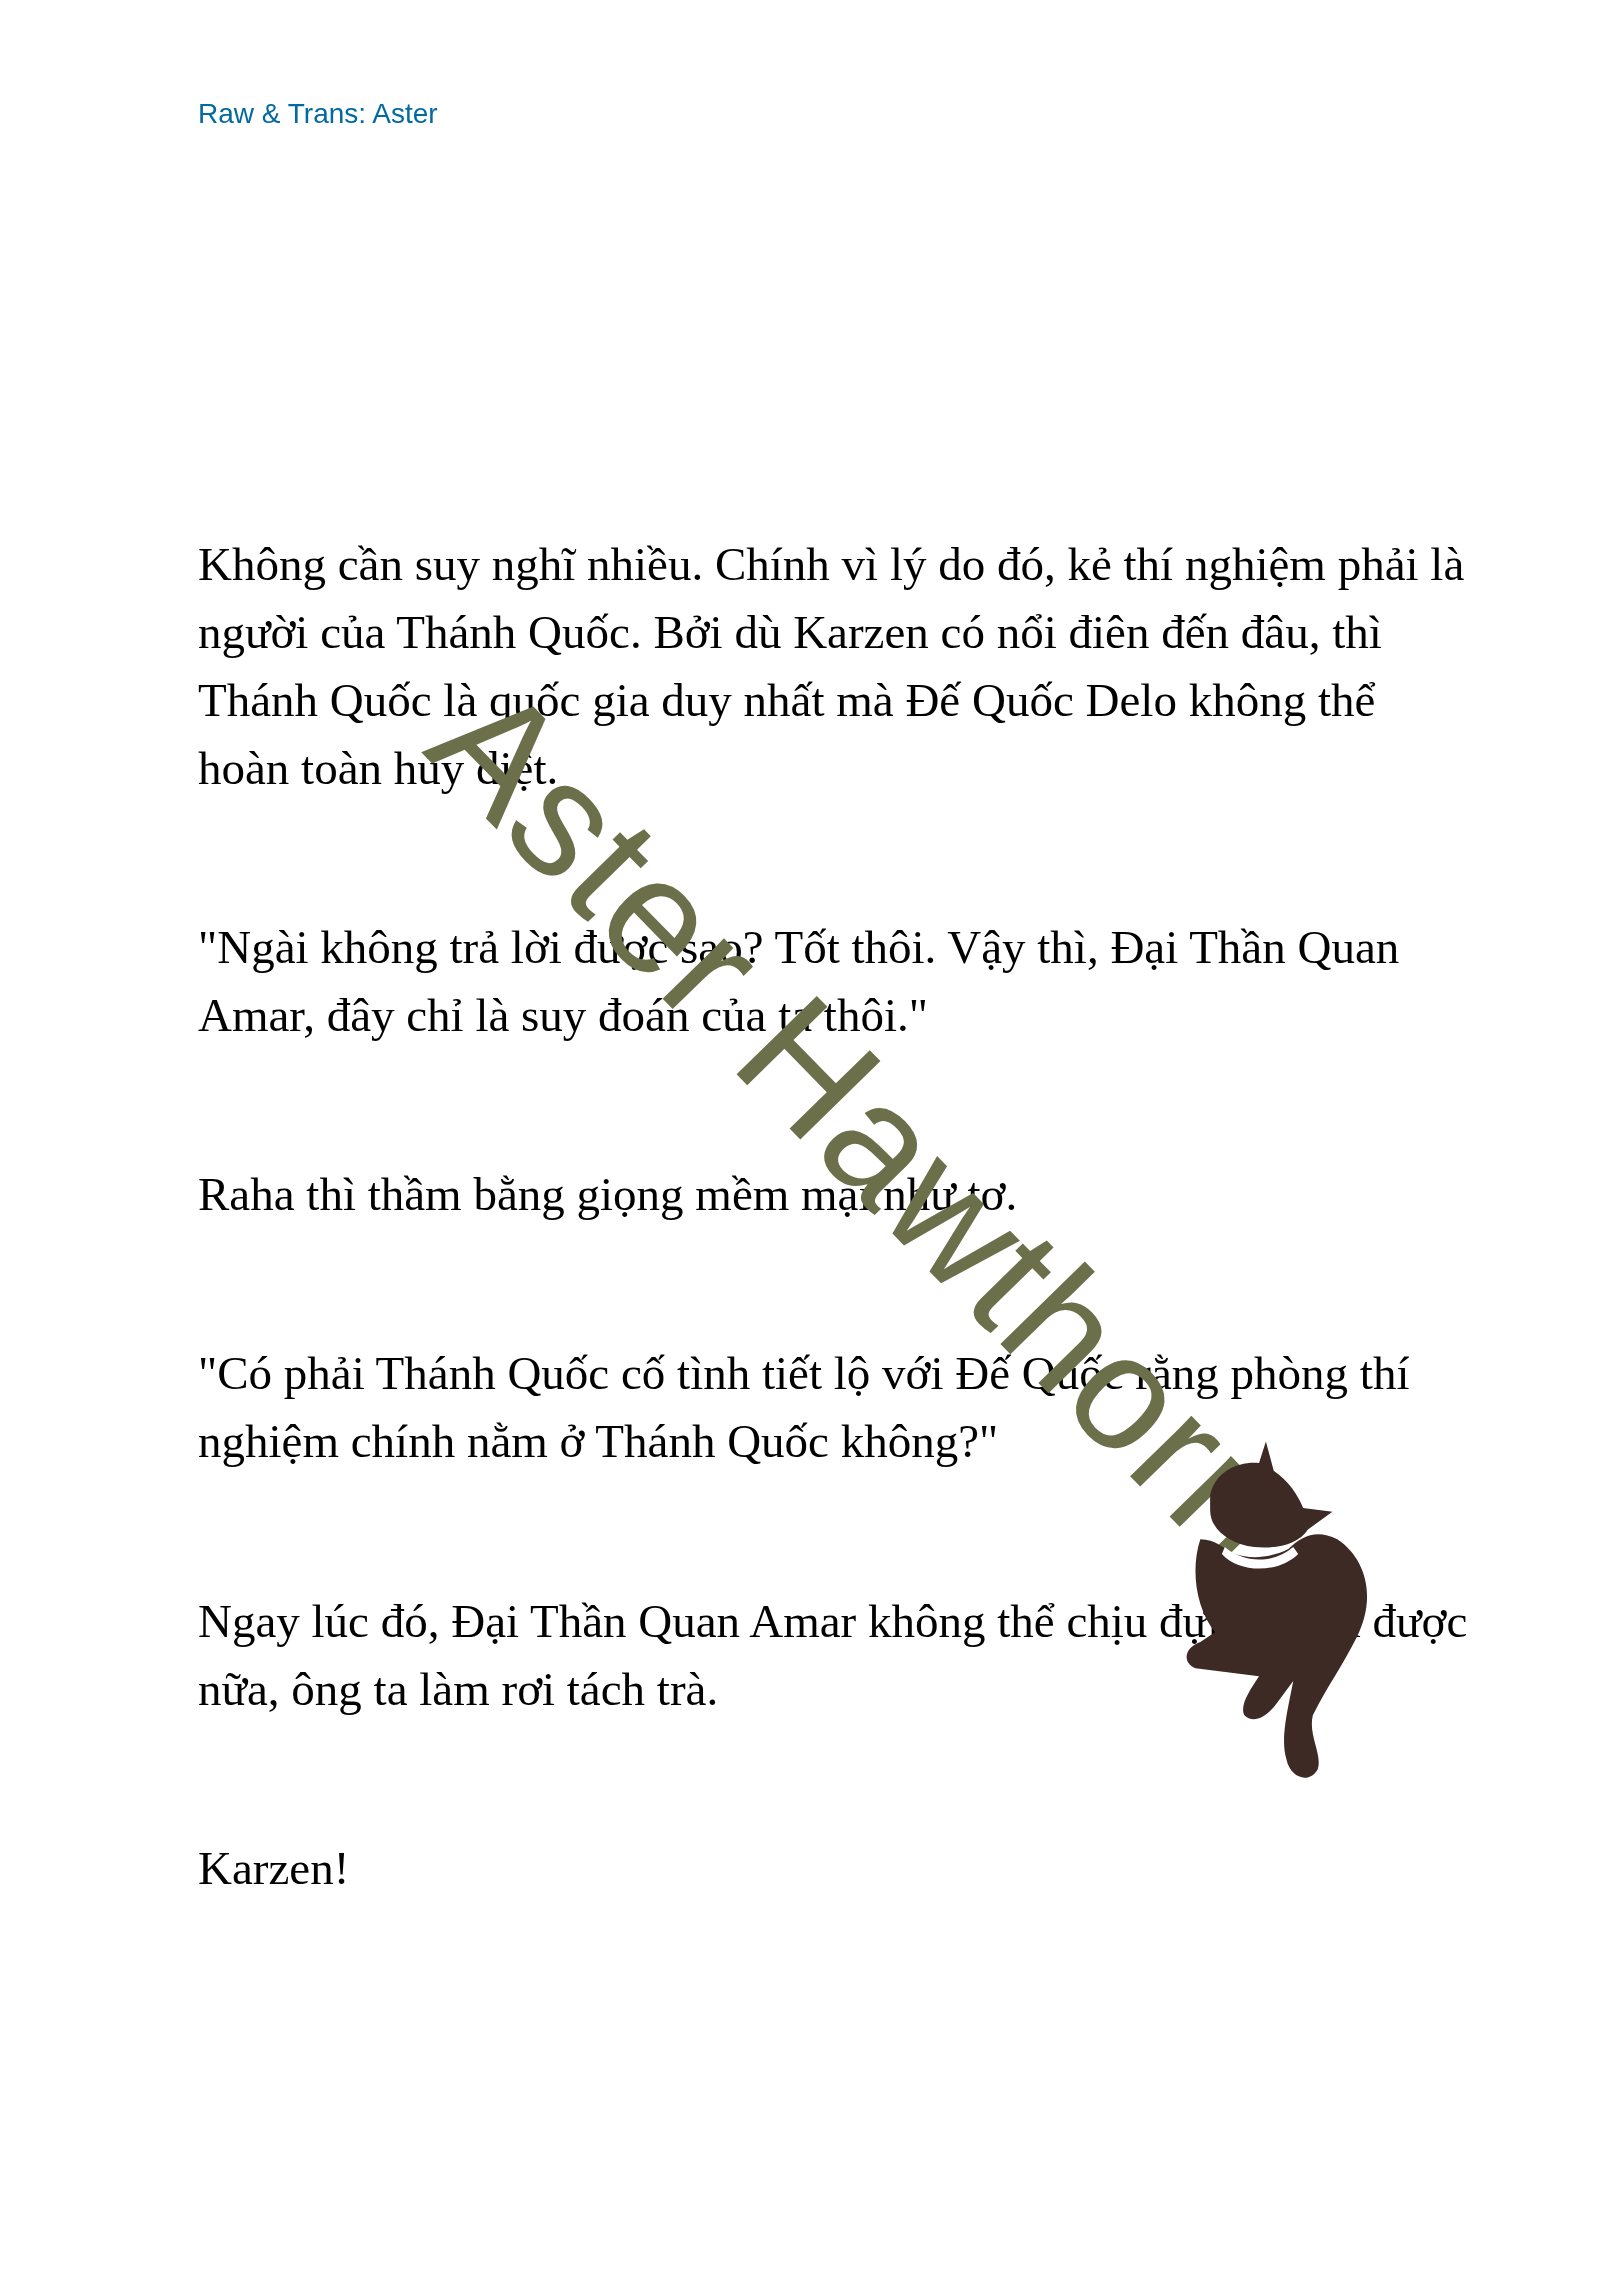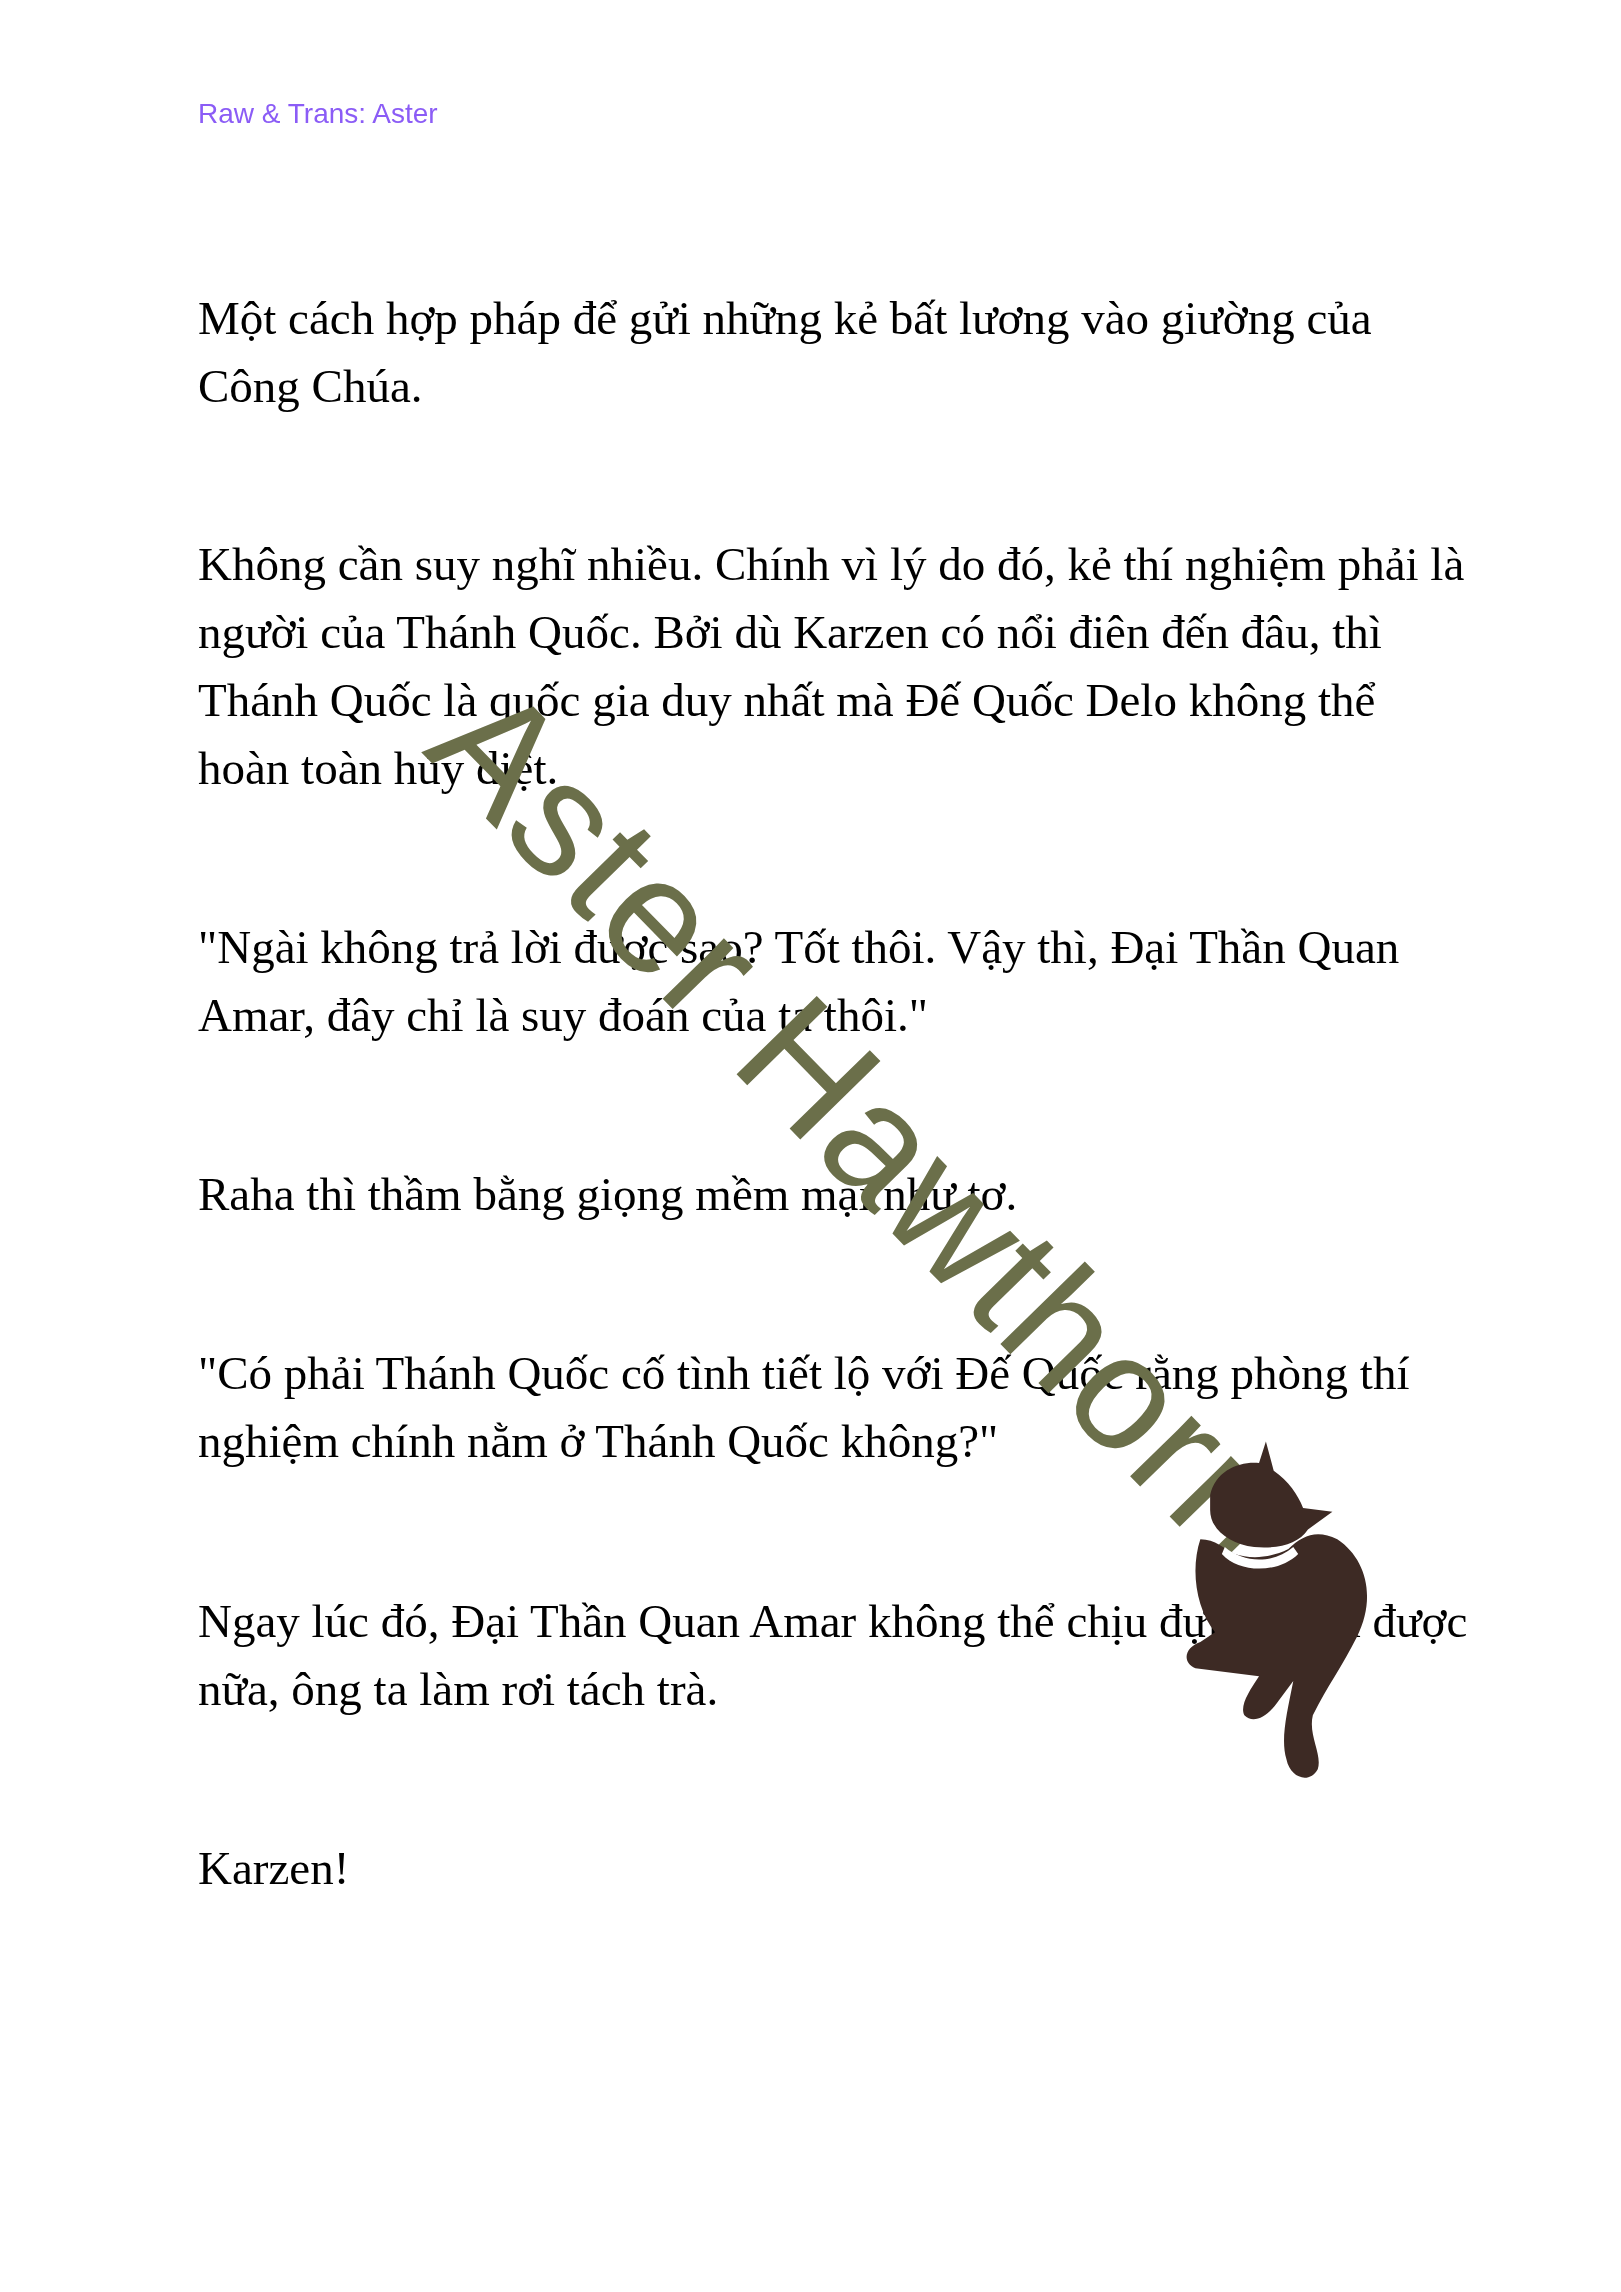--- a/index.html
+++ b/index.html
@@ -8,7 +8,7 @@
   .header {
     position: absolute; left: 198px; top: 98px;
     font-family: "Liberation Sans", sans-serif;
-    font-size: 28px; color: #8b5cf6;
+    font-size: 28px; color: #0369a1;
   }
   .para {
     position: absolute; left: 198px; width: 1274px;

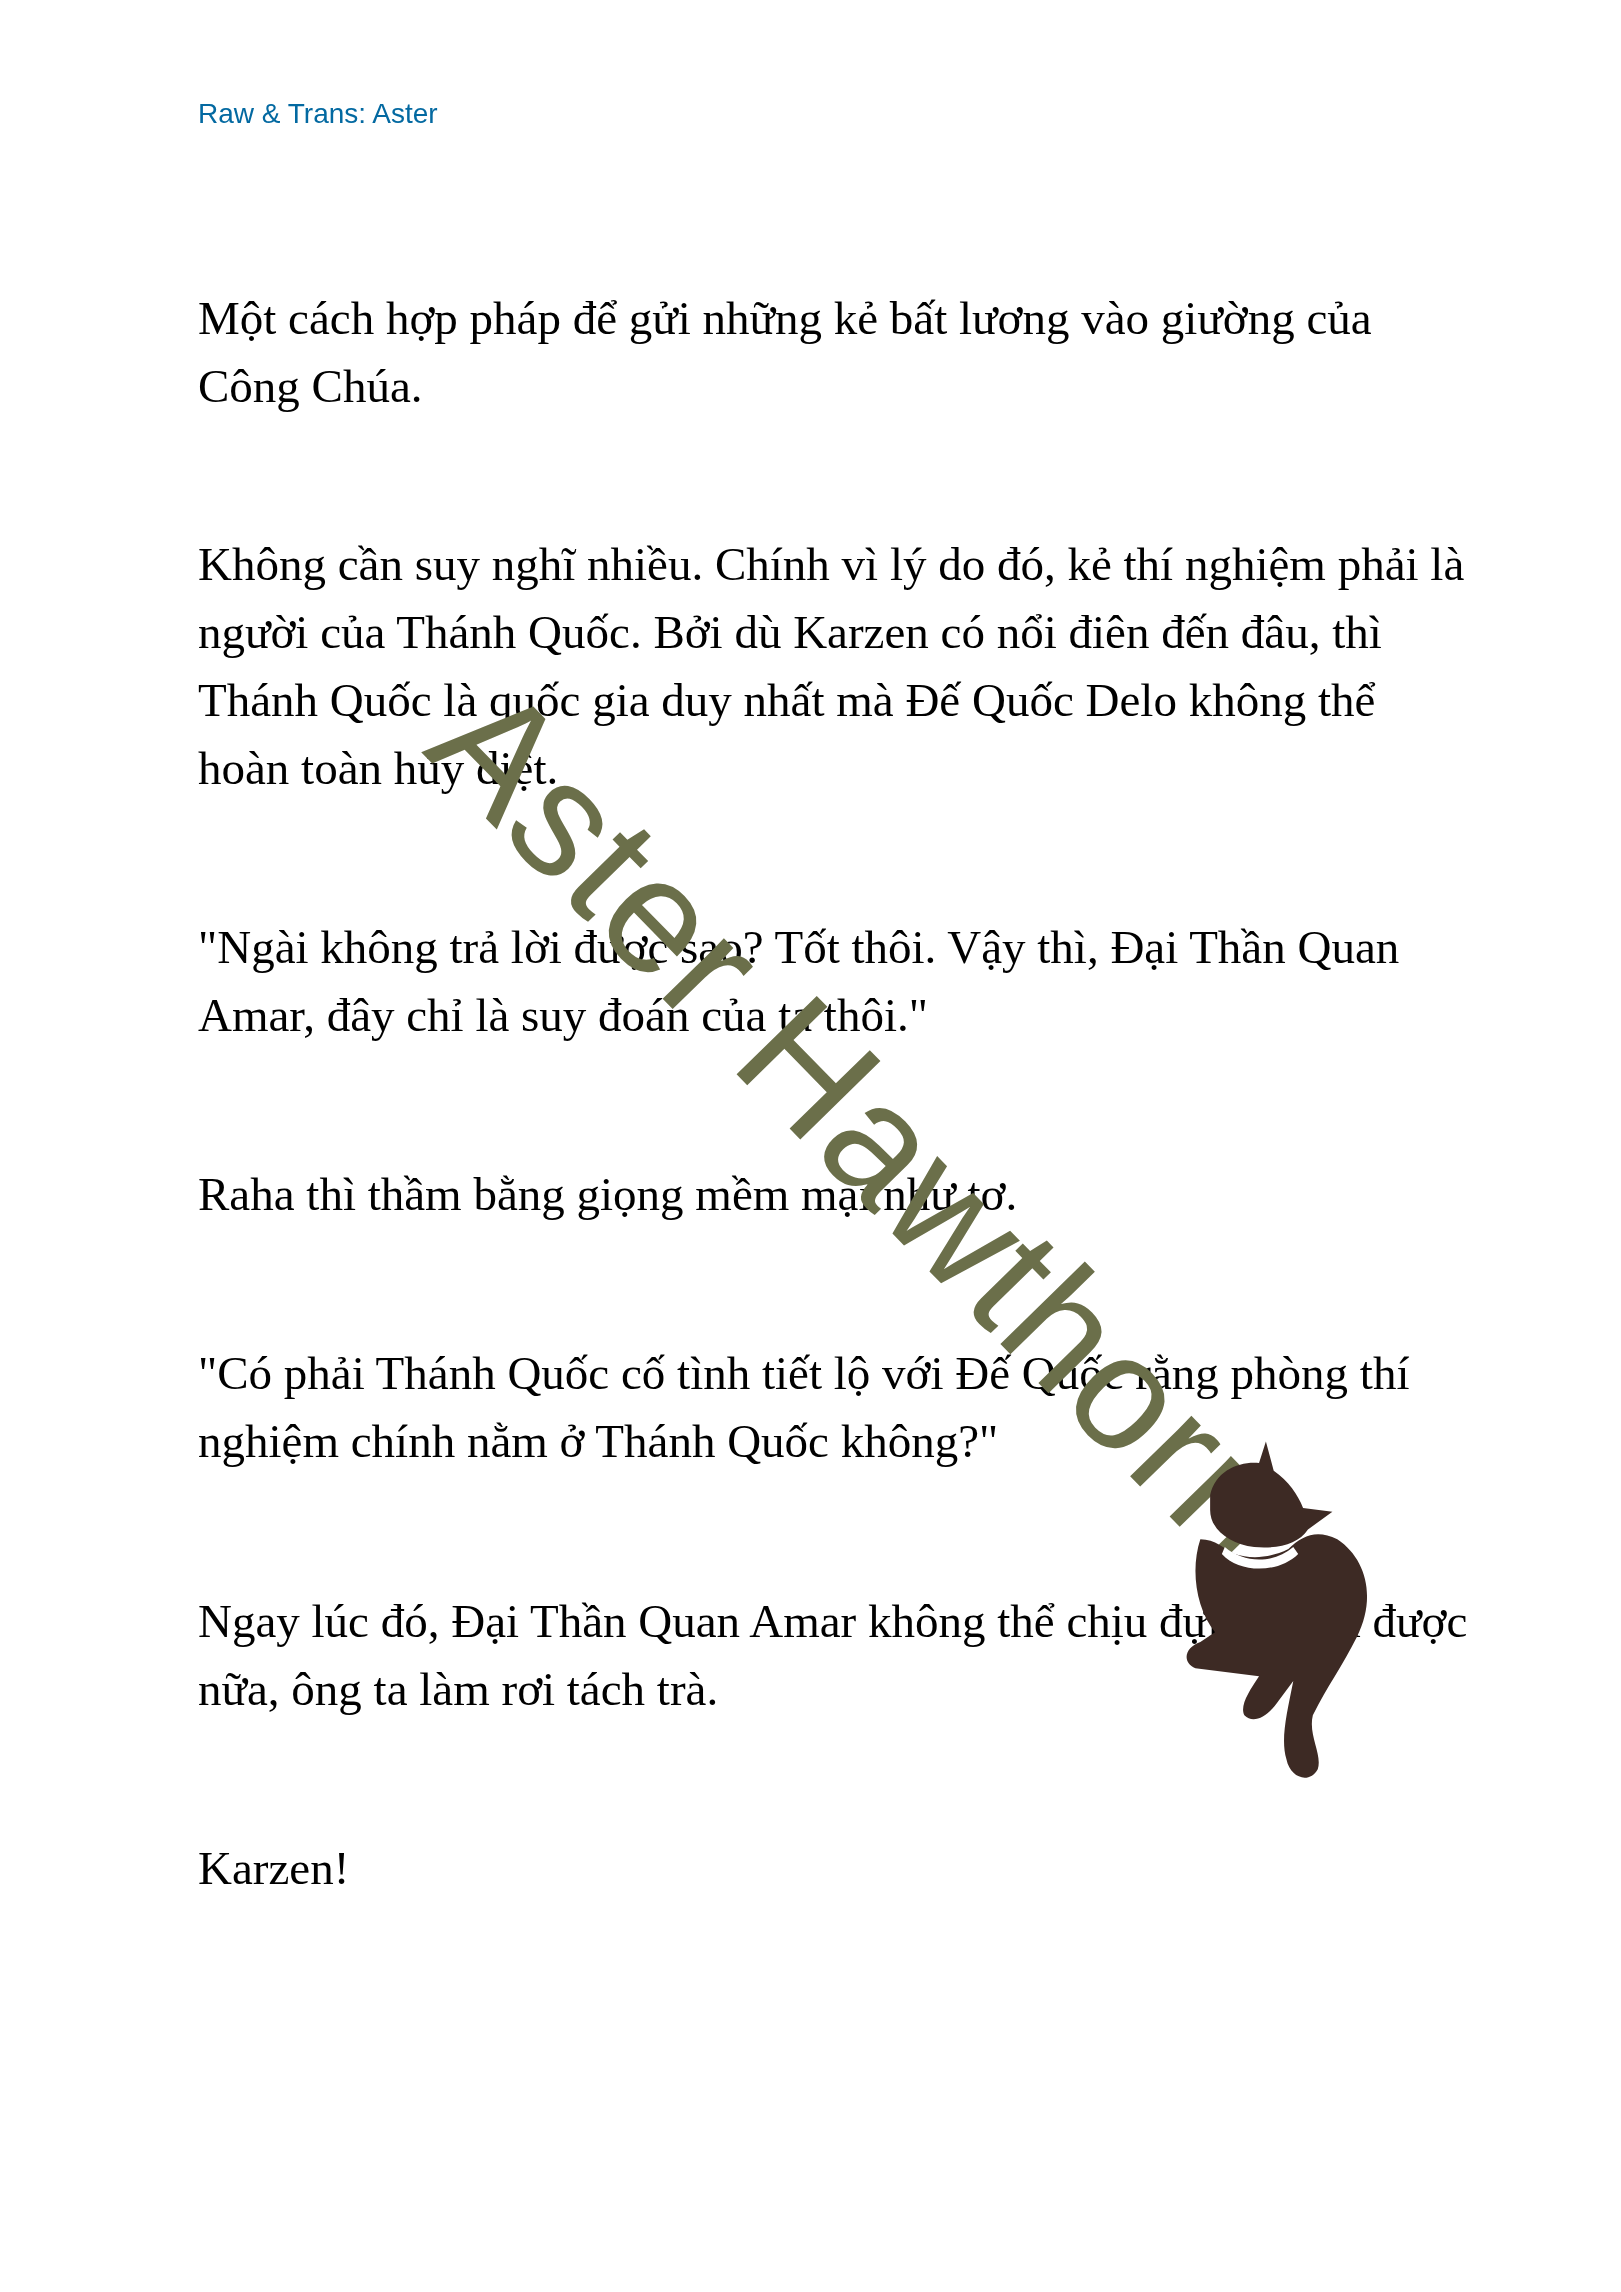--- a/index.html
+++ b/index.html
@@ -36,7 +36,6 @@
 <div class="page">
   <div class="header">Raw &amp; Trans: Aster</div>
 
-  <p class="para" style="top:284px;">Một cách hợp pháp để gửi những kẻ bất lương vào giường của Công Chúa.</p>
   <p class="para" style="top:530px;">Không cần suy nghĩ nhiều. Chính vì lý do đó, kẻ thí nghiệm phải là người của Thánh Quốc. Bởi dù Karzen có nổi điên đến đâu, thì Thánh Quốc là quốc gia duy nhất mà Đế Quốc Delo không thể hoàn toàn hủy diệt.</p>
   <p class="para" style="top:913px;">"Ngài không trả lời được sao? Tốt thôi. Vậy thì, Đại Thần Quan Amar, đây chỉ là suy đoán của ta thôi."</p>
   <p class="para" style="top:1160px;">Raha thì thầm bằng giọng mềm mại như tơ.</p>

